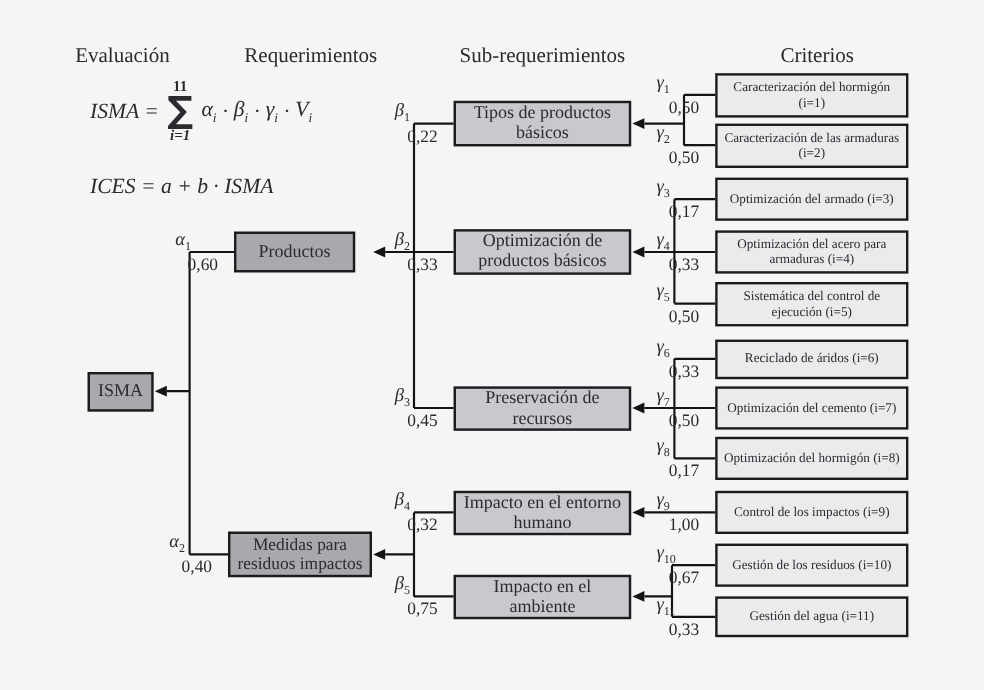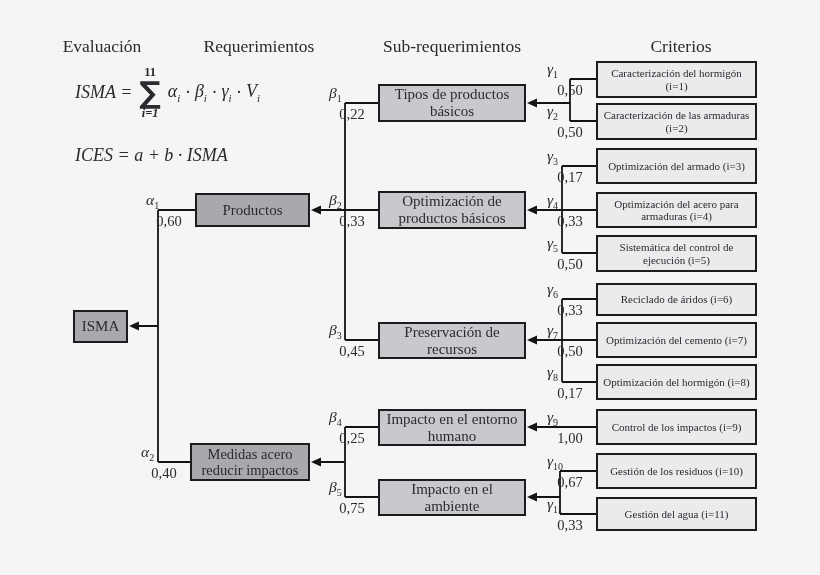--- a/index.html
+++ b/index.html
@@ -88,7 +88,7 @@
 
   <div class="box lvl1" style="left:73px;top:310px;width:55px;height:33px">ISMA</div>
 
-  <div class="box lvl1" style="left:195px;top:193px;width:115px;height:34px">Productos</div>
+  <div class="box lvl1" style="left:195px;top:193px;width:101px;height:34px">Productos</div>
   <div class="box lvl1" style="left:190px;top:443px;width:120px;height:38px;font-size:14.5px">Medidas acero reducir impactos</div>
 
   <div class="box lvl2" style="left:378px;top:84px;width:148px;height:38px">Tipos de productos básicos</div>

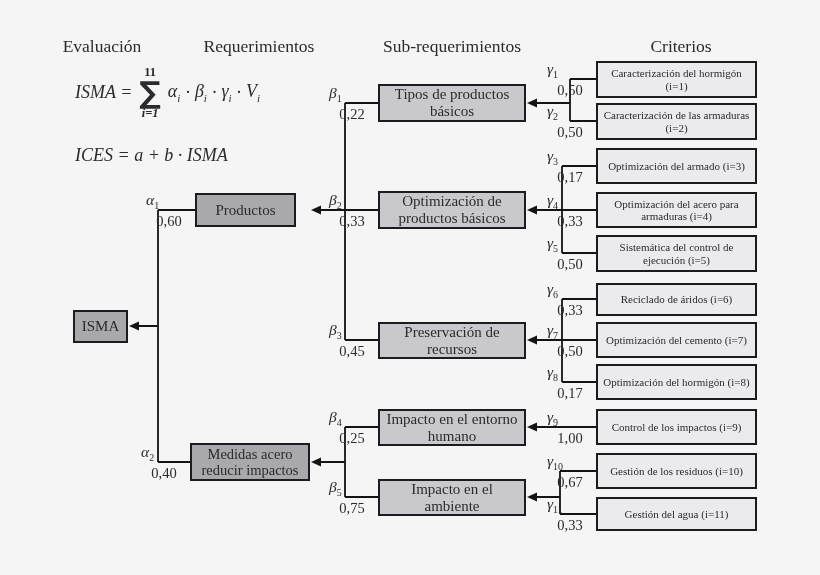--- a/index.html
+++ b/index.html
@@ -121,7 +121,7 @@
   <div class="sym" style="left:329px;top:320px"><span>β</span><sub>3</sub></div>
   <div class="wgt" style="left:329px;top:343px">0,45</div>
   <div class="sym" style="left:329px;top:407px"><span>β</span><sub>4</sub></div>
-  <div class="wgt" style="left:329px;top:430px">0,25</div>
+  <div class="wgt" style="left:329px;top:430px">0,32</div>
   <div class="sym" style="left:329px;top:477px"><span>β</span><sub>5</sub></div>
   <div class="wgt" style="left:329px;top:500px">0,75</div>
 

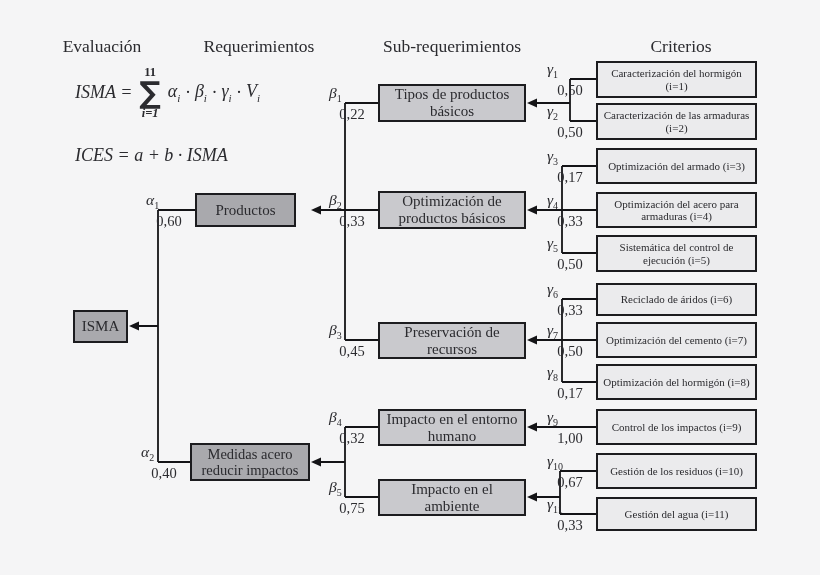--- a/index.html
+++ b/index.html
@@ -89,7 +89,7 @@
   <div class="box lvl1" style="left:73px;top:310px;width:55px;height:33px">ISMA</div>
 
   <div class="box lvl1" style="left:195px;top:193px;width:101px;height:34px">Productos</div>
-  <div class="box lvl1" style="left:190px;top:443px;width:120px;height:38px;font-size:14.5px">Medidas acero reducir impactos</div>
+  <div class="box lvl1" style="left:190px;top:443px;width:120px;height:38px;font-size:14.5px">Medidas para residuos impactos</div>
 
   <div class="box lvl2" style="left:378px;top:84px;width:148px;height:38px">Tipos de productos básicos</div>
   <div class="box lvl2" style="left:378px;top:191px;width:148px;height:38px">Optimización de productos básicos</div>

